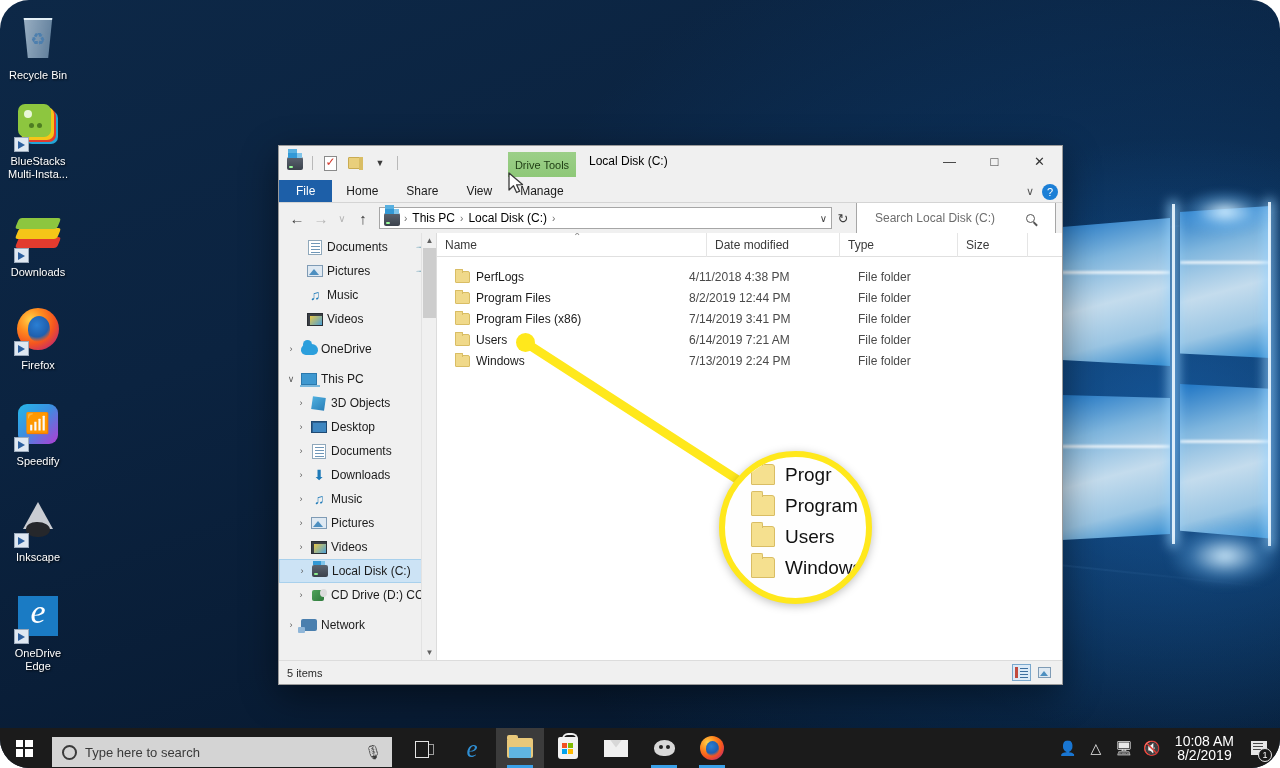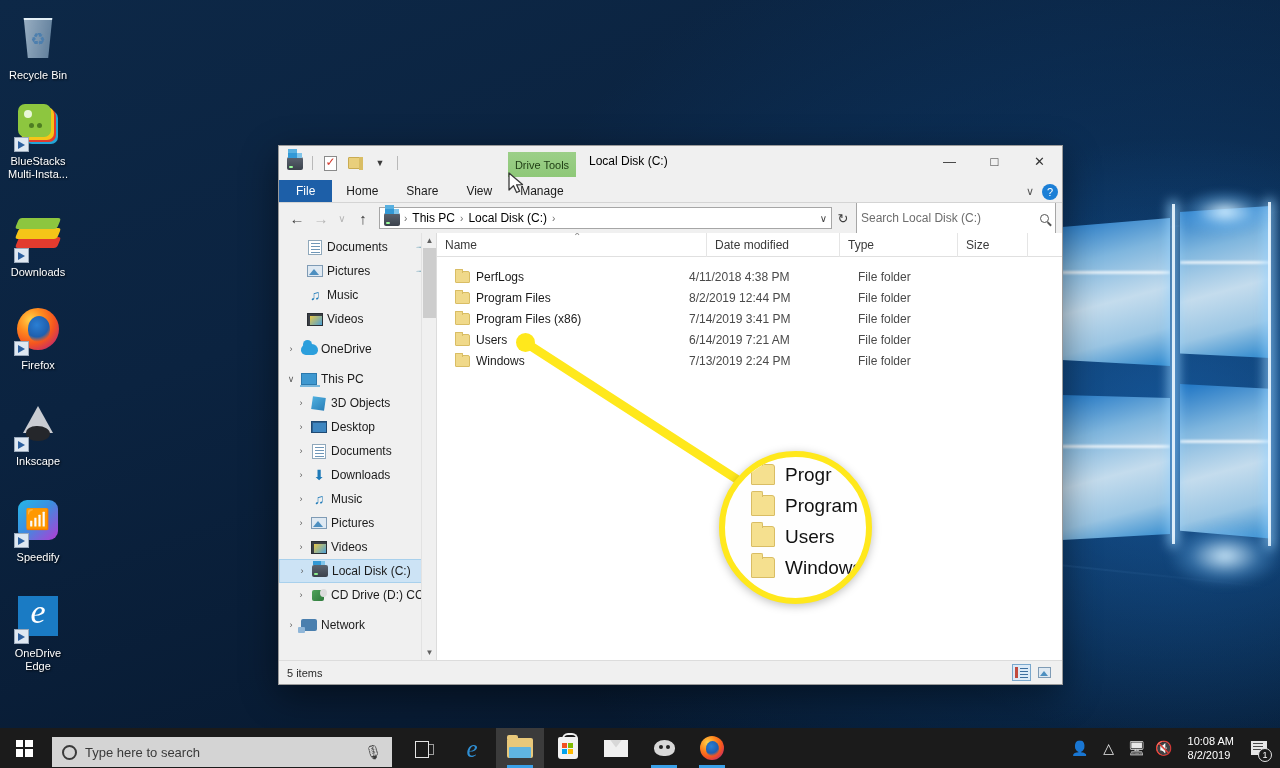--- a/index.html
+++ b/index.html
@@ -18,6 +18,7 @@
       radial-gradient(ellipse 900px 700px at 1150px 400px, rgba(12,62,115,0.85) 0%, rgba(7,32,62,0) 75%),
       linear-gradient(160deg, #0d2847 0%, #0b2340 35%, #081b33 70%, #061629 100%);
     overflow: hidden;
+    border-radius: 29px;
   }
   
   .wp-streak {

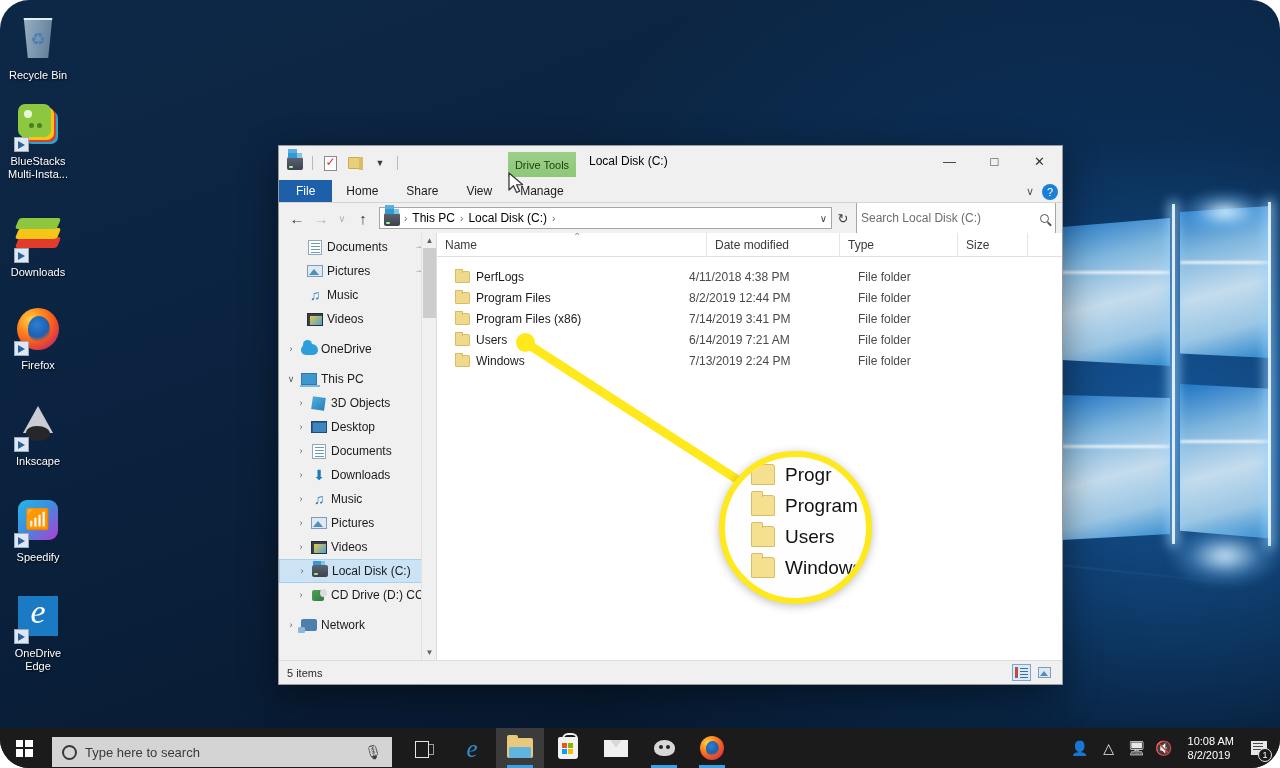--- a/index.html
+++ b/index.html
@@ -294,7 +294,7 @@
   #searchbox {
     width: 200px; height: 38px; margin-left: 2px;
     background:#fff; border:1px solid #a6a6a6;
-    display:flex; align-items:center; padding: 0 4px;
+    display:flex; align-items:center; padding: 0 18px;
     justify-content: space-between;
   }
   #searchbox .ph { font-size: 12px; color:#6d6d6d; }

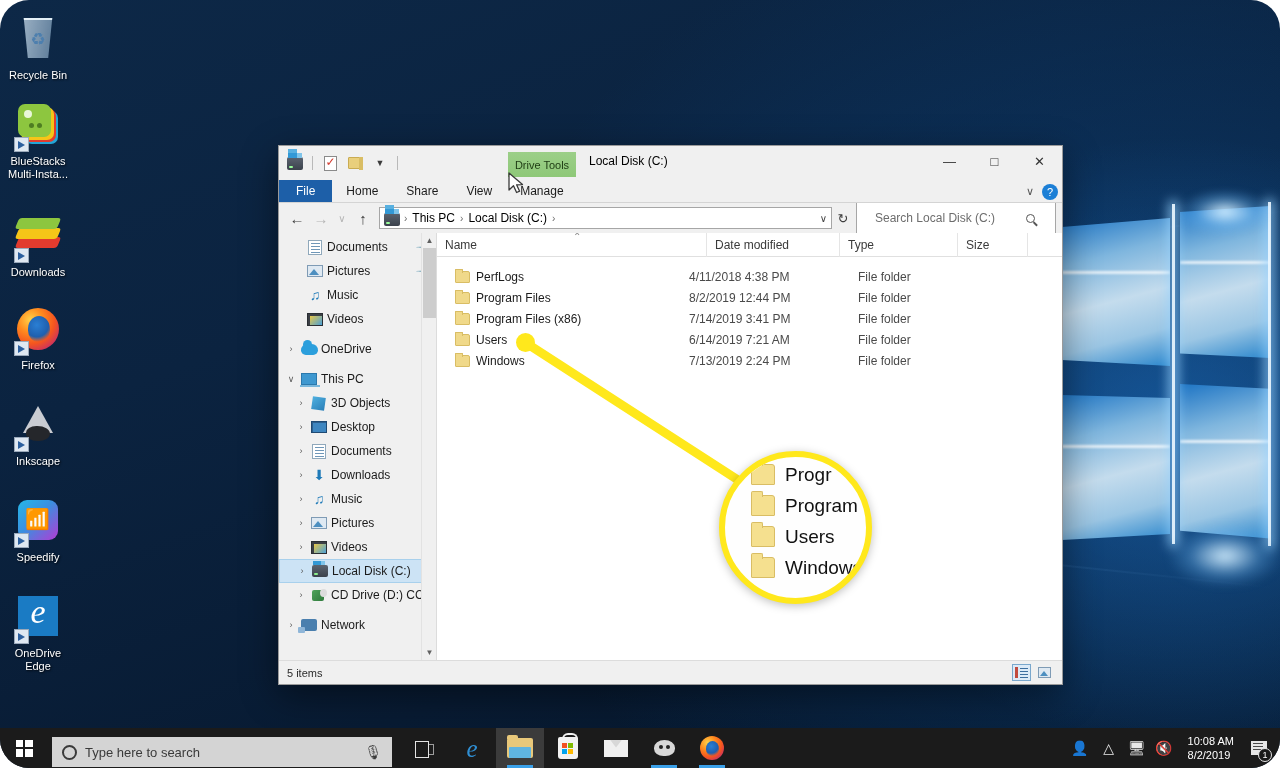--- a/index.html
+++ b/index.html
@@ -677,6 +677,14 @@
 
     <div class="desk-icon" style="margin-bottom:22px;">
       <div class="glyph">
+        <div class="ic-speedify"></div>
+        <div class="shortcut-arrow"></div>
+      </div>
+      <div class="label">Speedify</div>
+    </div>
+
+    <div class="desk-icon" style="margin-bottom:22px;">
+      <div class="glyph">
         <div class="ic-inkscape">
             <div class="cone"></div>
             <div class="blob"></div>
@@ -684,14 +692,6 @@
         <div class="shortcut-arrow"></div>
       </div>
       <div class="label">Inkscape</div>
-    </div>
-
-    <div class="desk-icon" style="margin-bottom:22px;">
-      <div class="glyph">
-        <div class="ic-speedify"></div>
-        <div class="shortcut-arrow"></div>
-      </div>
-      <div class="label">Speedify</div>
     </div>
 
     <div class="desk-icon">

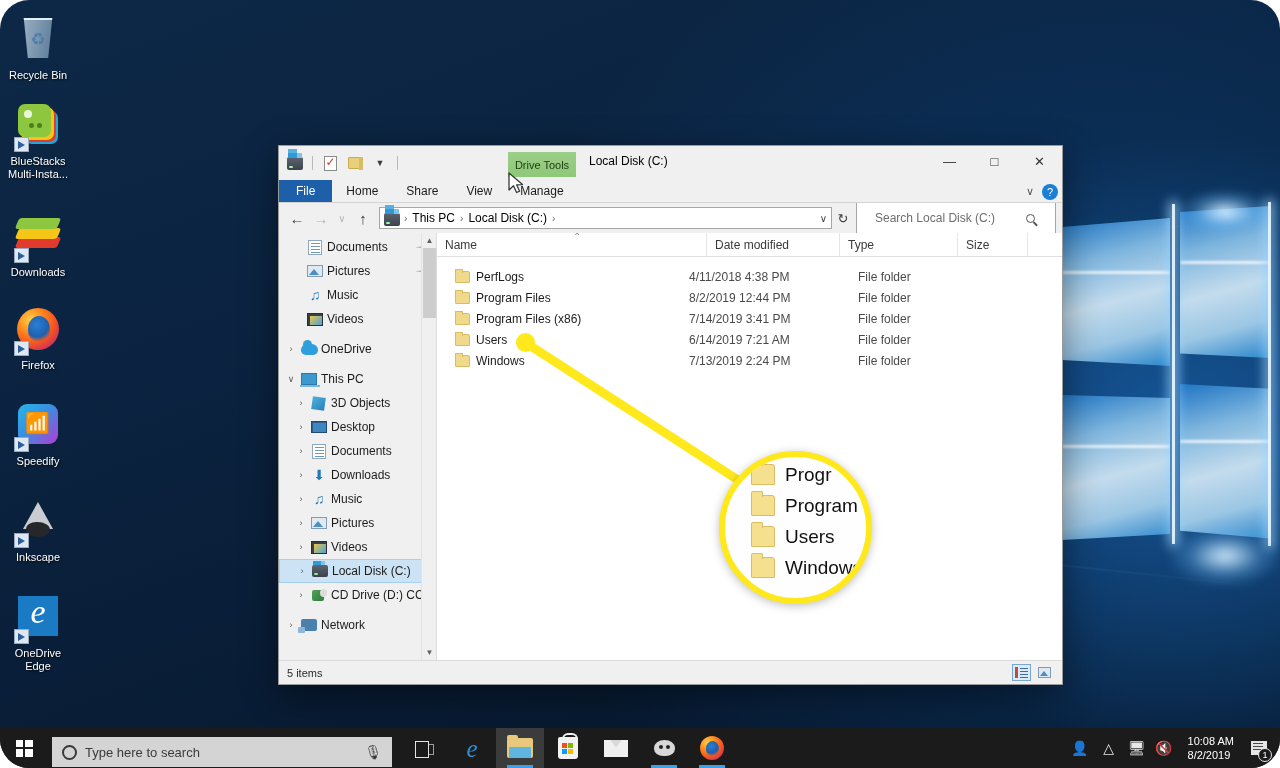--- a/index.html
+++ b/index.html
@@ -544,9 +544,9 @@
     font-size: 14px; color:#e8e8e8;
   }
   #clock {
-    display:flex; flex-direction:column; align-items:flex-start;
+    display:flex; flex-direction:column; align-items:center;
     justify-content:center; height:40px; padding: 0 8px;
-    font-size: 11px; line-height: 14px; color:#fff;
+    font-size: 14px; line-height: 14px; color:#fff;
   }
   #notif {
     width: 30px; height:40px; display:flex; align-items:center; justify-content:center;

